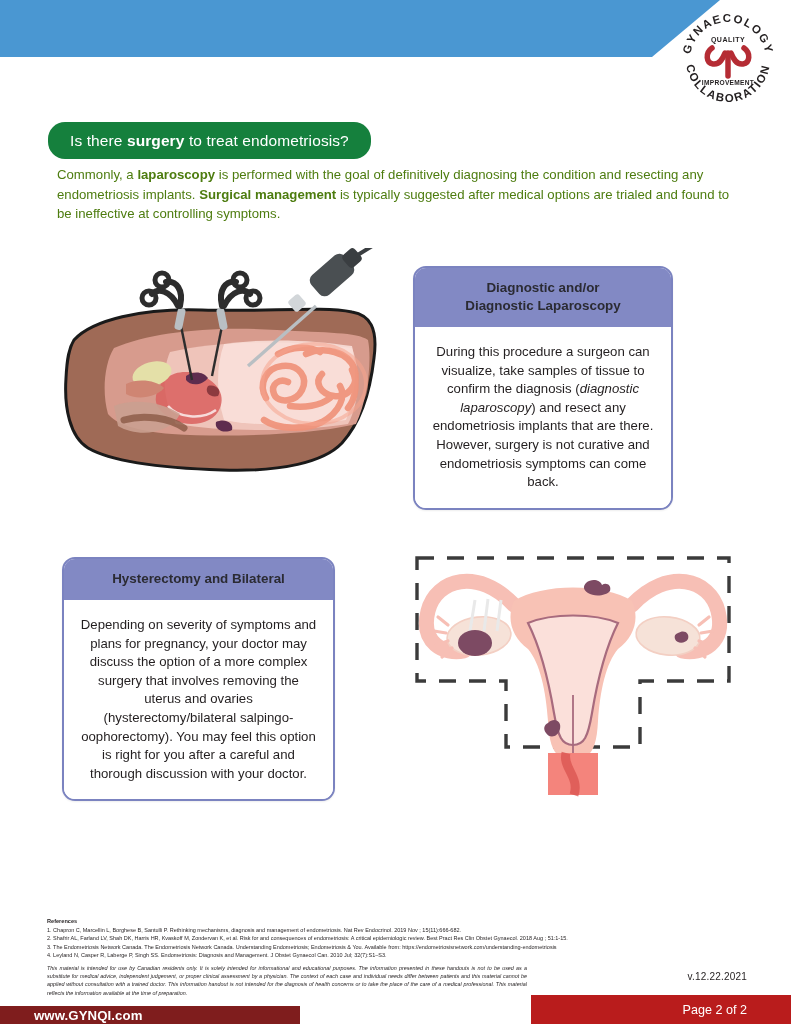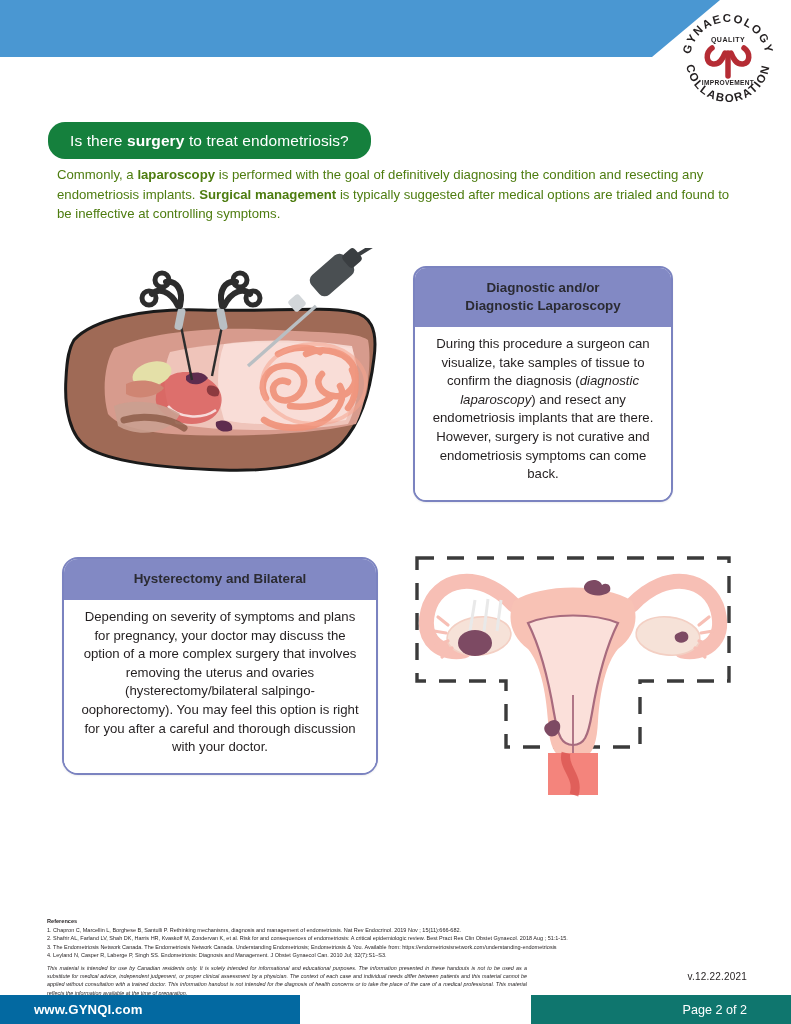--- a/index.html
+++ b/index.html
@@ -70,7 +70,7 @@
     font-size: 13.2px;
     line-height: 18.6px;
     text-align: center;
-    padding: 8px 16px 16px;
+    padding: 16px 16px 16px;
   }
   .card-body i { font-style: italic; }
 

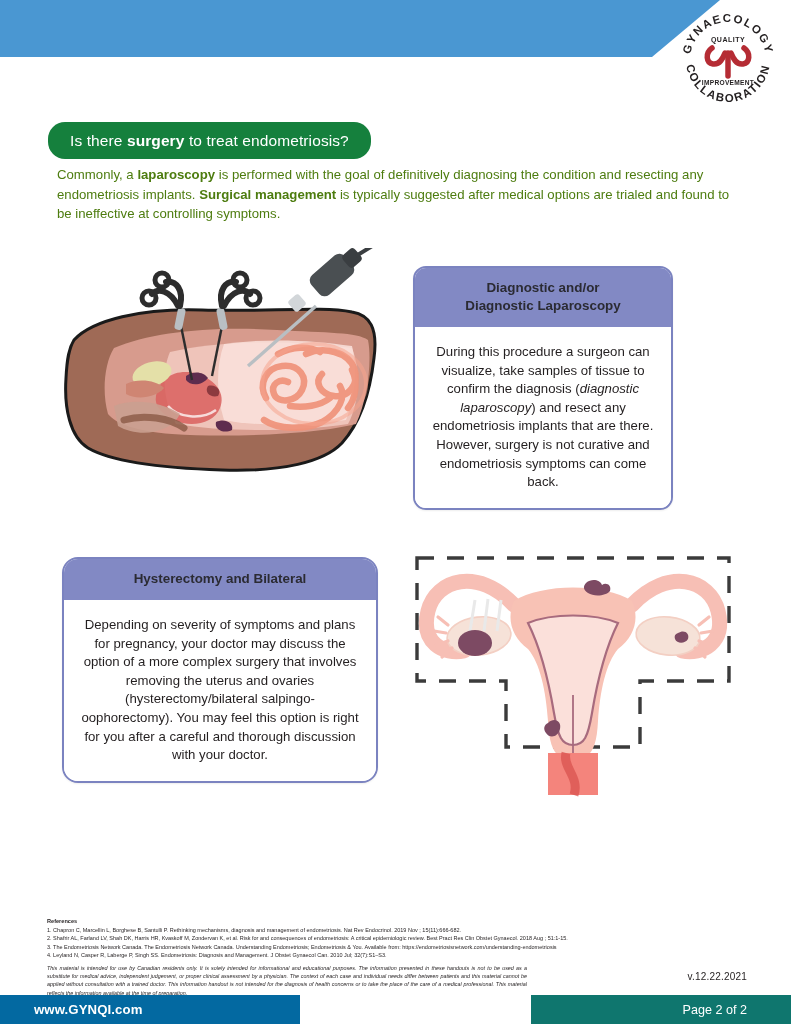--- a/index.html
+++ b/index.html
@@ -75,7 +75,7 @@
   .card-body i { font-style: italic; }
 
   #card-laparoscopy { left: 413px; top: 266px; width: 260px; }
-  #card-hysterectomy { left: 62px; top: 557px; width: 316px; border-radius: 16px; }
+  #card-hysterectomy { left: 62px; top: 557px; width: 273px; }
 
   
   .illus { position: absolute; }

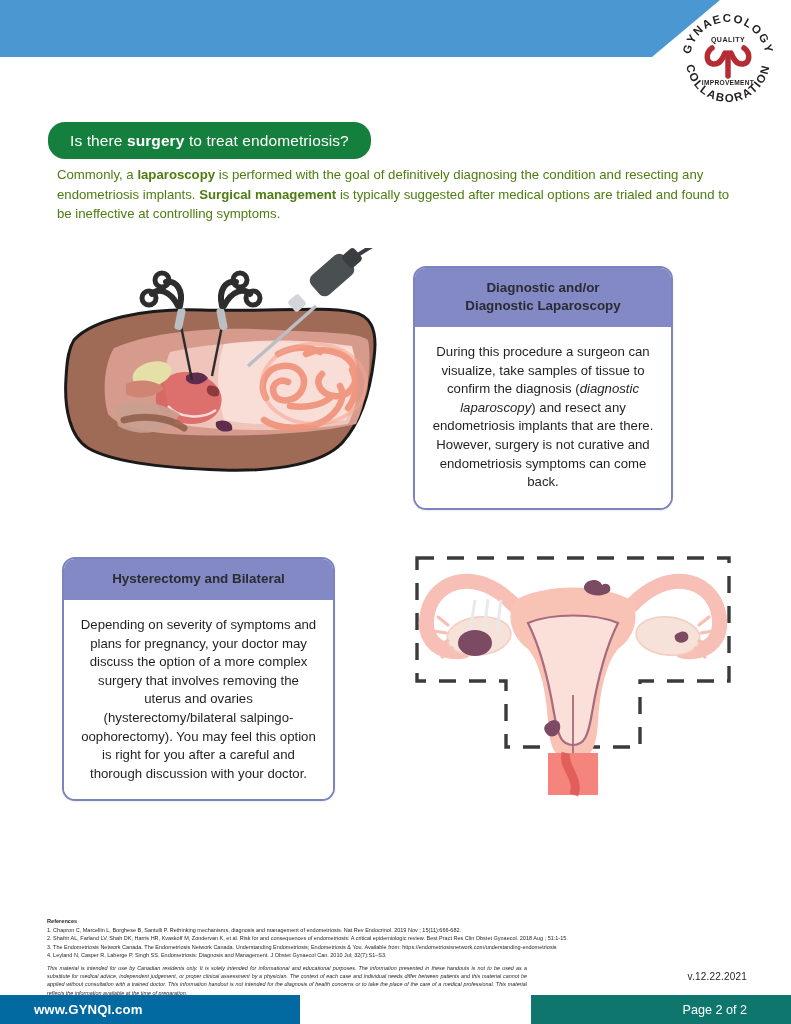--- a/index.html
+++ b/index.html
@@ -109,8 +109,8 @@
 
   .footer-bar-left {
     position: absolute; left: 0; bottom: 0;
-    width: 300px; height: 29px;
-    background: #0369a1;
+    width: 300px; height: 18px;
+    background: #7f1d1d;
     display: flex; align-items: center;
   }
   .footer-bar-left .url {

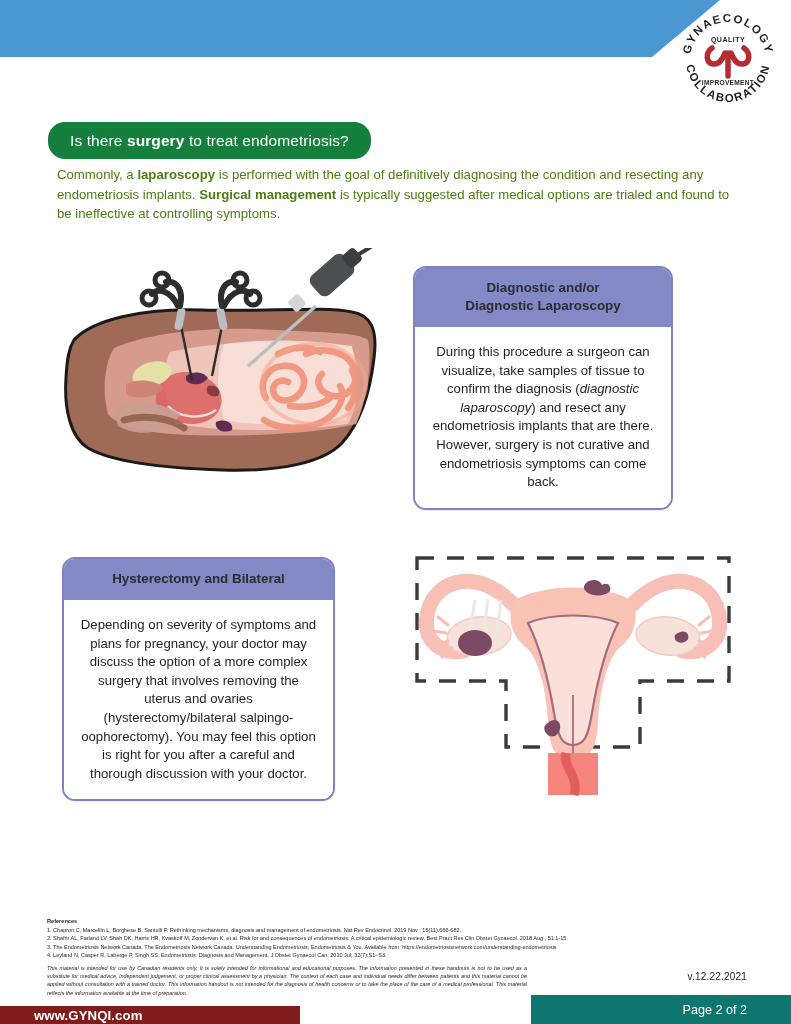--- a/index.html
+++ b/index.html
@@ -120,7 +120,7 @@
   .footer-bar-right {
     position: absolute; right: 0; bottom: 0;
     width: 260px; height: 29px;
-    background: #0f766e;
+    background: #b91c1c;
     display: flex; align-items: center; justify-content: flex-end;
   }
   .footer-bar-right .pg {

